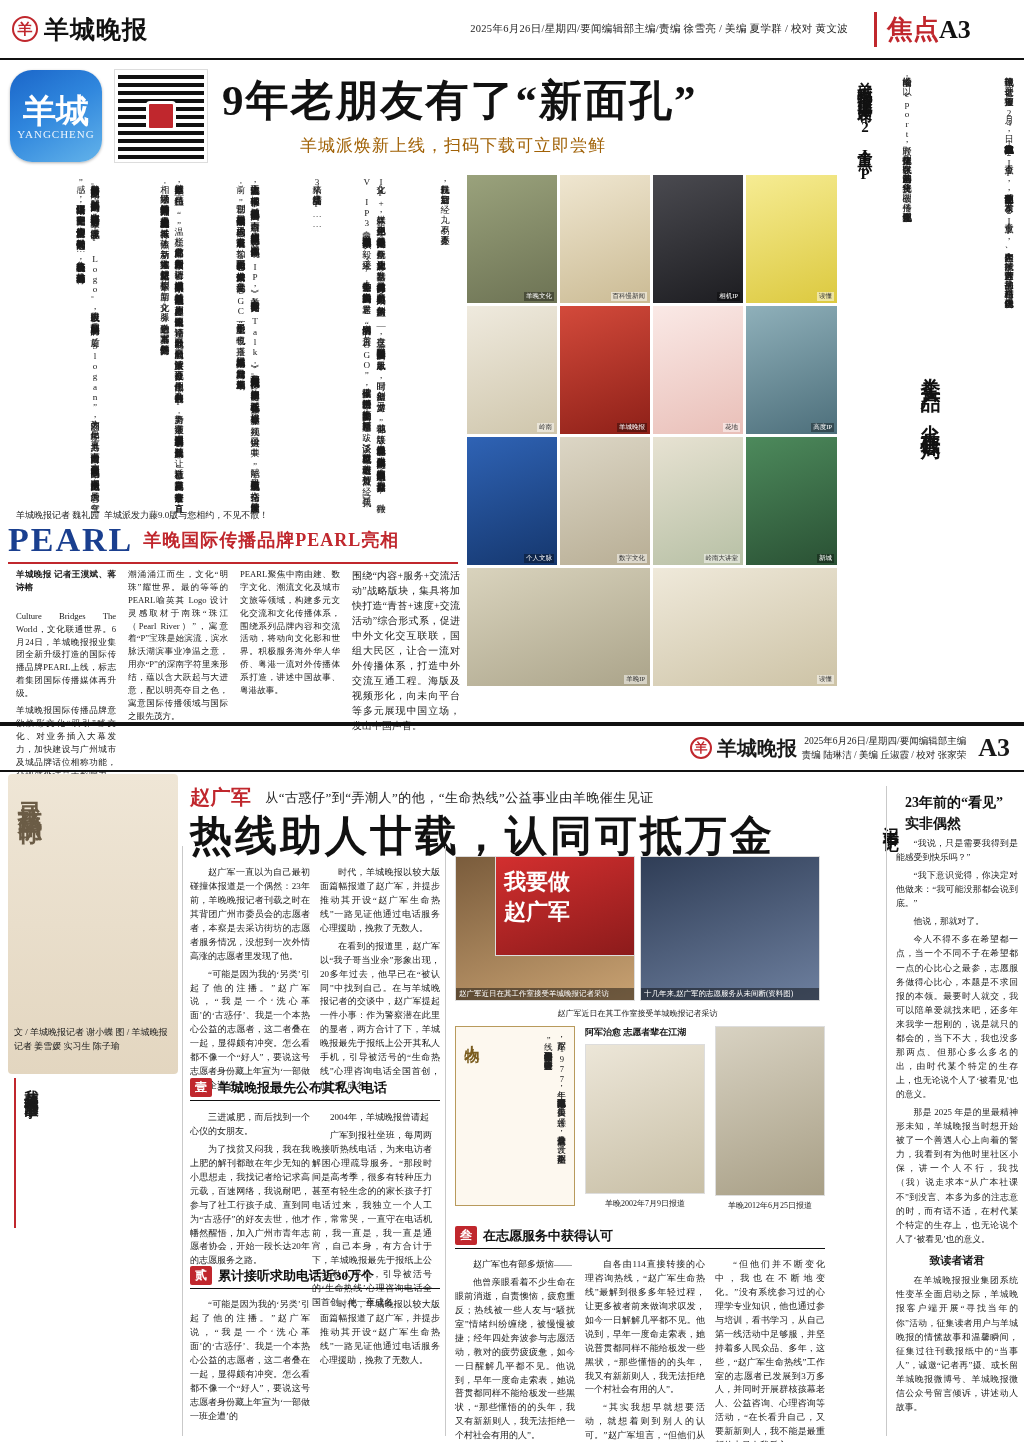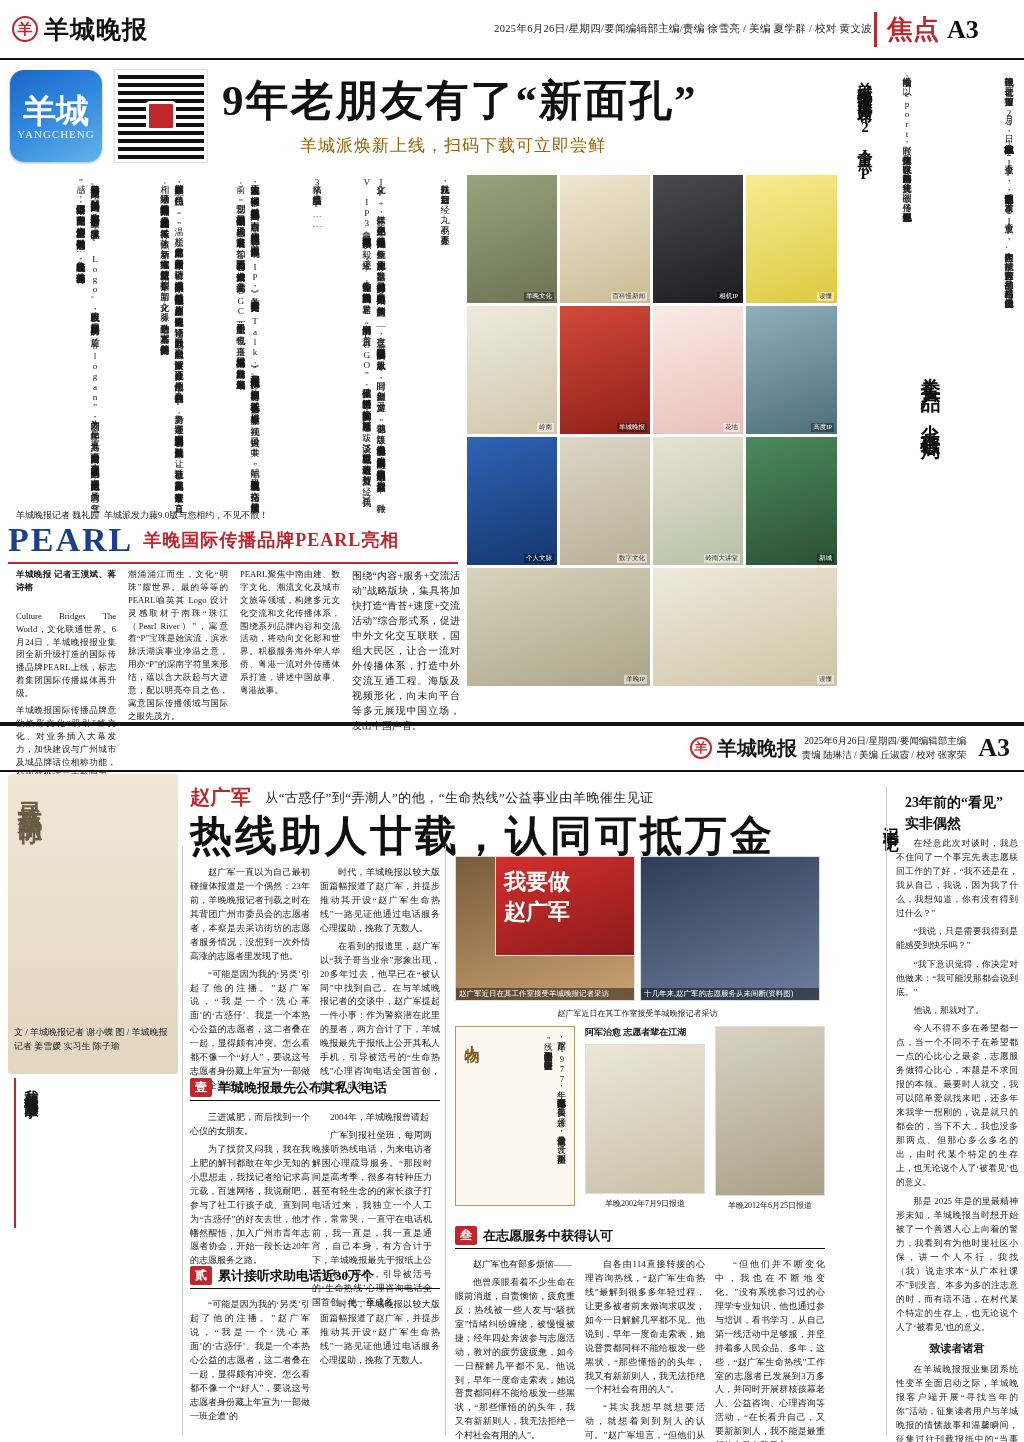--- a/index.html
+++ b/index.html
@@ -32,7 +32,7 @@
     color:#111; font-family:"Liberation Serif", serif;
   }
   .mast-credits {
-    flex:1; text-align:right; font-size:10.5px; color:#222; padding-right:2px;
+    flex:1; text-align:right; font-size:10.5px; color:#222; padding-right:26px;
     letter-spacing:.3px;
   }
   .mast-section {

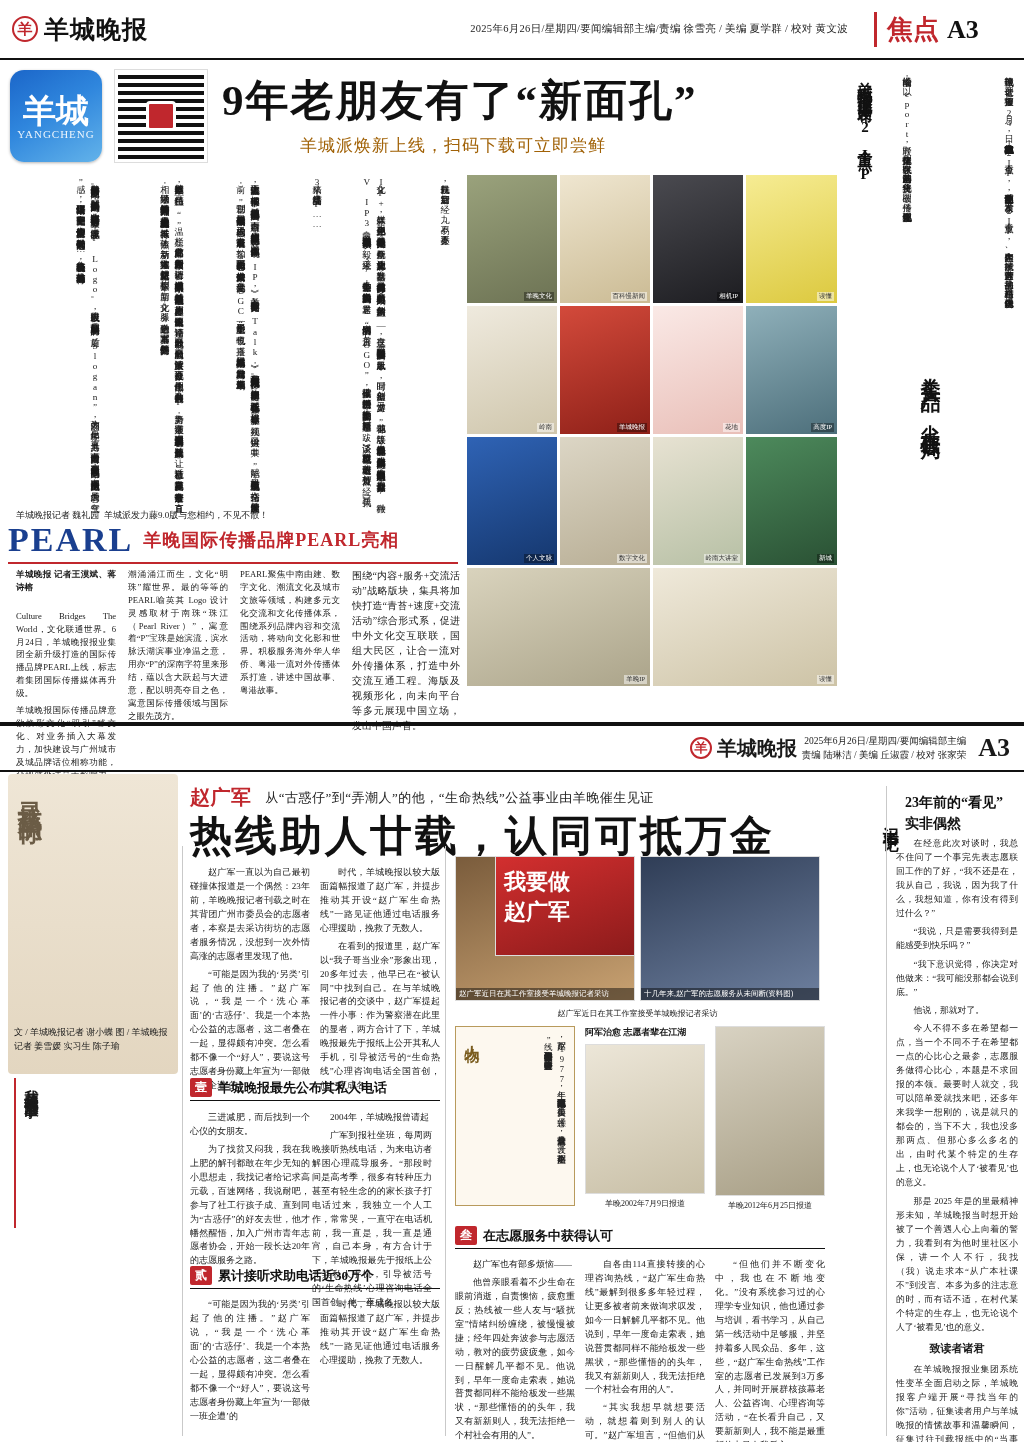--- a/index.html
+++ b/index.html
@@ -37,7 +37,7 @@
   }
   .mast-section {
     width:150px; border-left:3px solid #c0272d; padding-left:10px;
-    display:flex; align-items:baseline; gap:8px;
+    display:flex; align-items:baseline; 
   }
   .mast-section .sec { font-size:26px; font-weight:bold; color:#c0272d; }
   .mast-section .pg { font-size:26px; font-weight:bold; color:#111; }

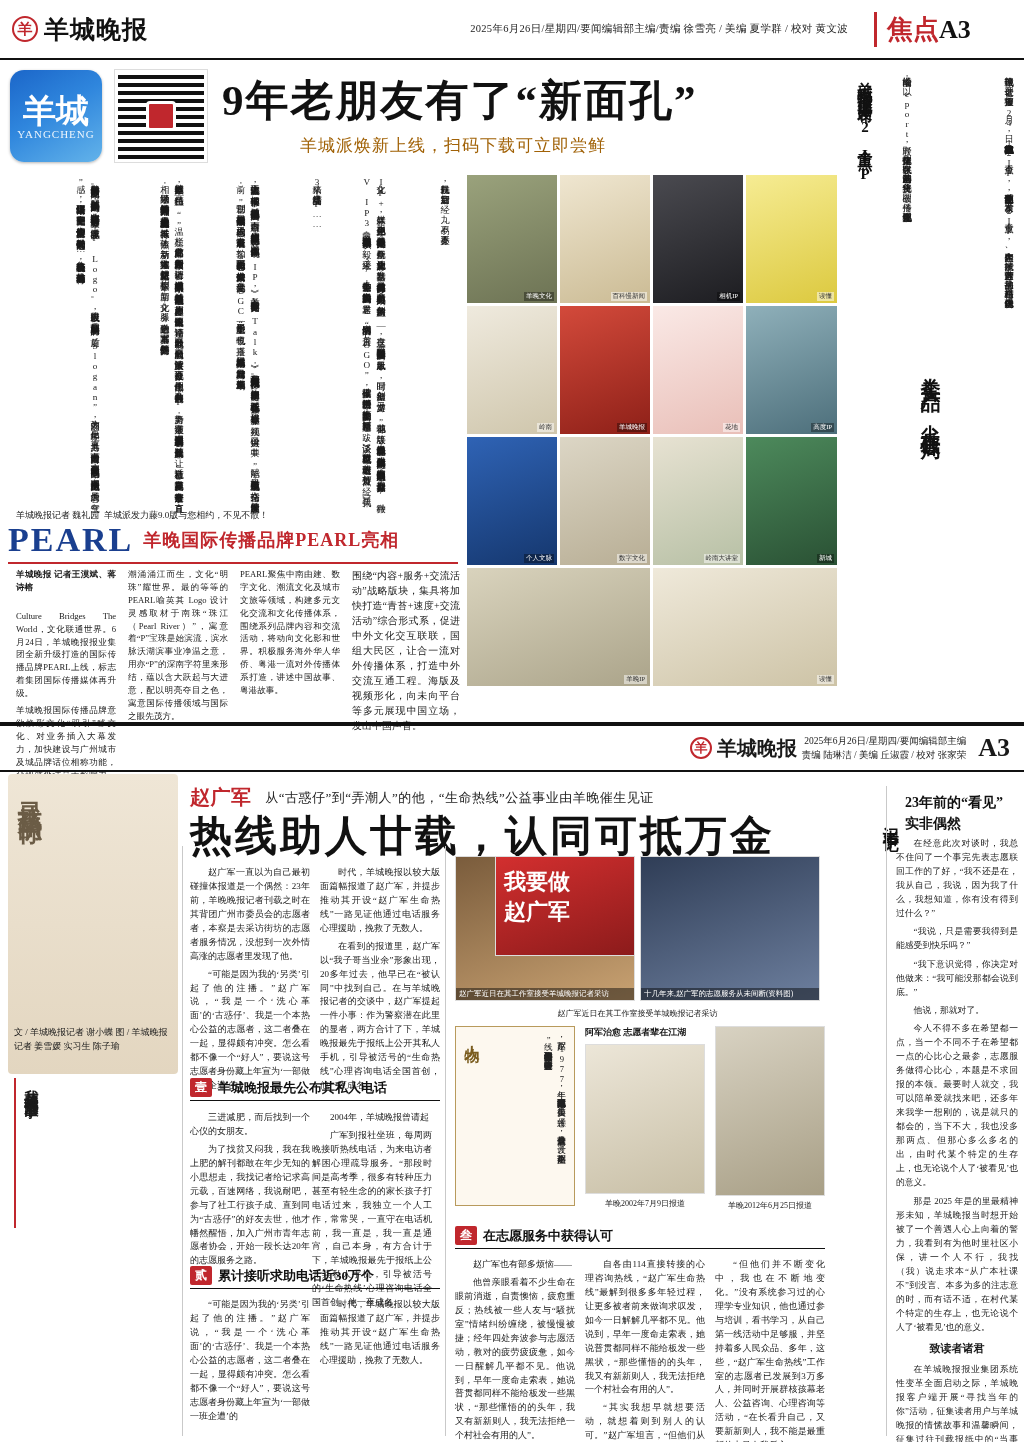--- a/index.html
+++ b/index.html
@@ -47,7 +47,7 @@
 
   .brandbox {
     position:absolute; left:10px; top:8px; width:92px; height:92px;
-    border-radius:14px; overflow:hidden;
+    border-radius:22px; overflow:hidden;
     background:linear-gradient(150deg,#1b66c9 0%,#2f86dd 45%,#63b3ea 100%);
     color:#fff; display:flex; flex-direction:column; align-items:center; justify-content:center;
     box-shadow:0 1px 3px rgba(0,0,0,.3);

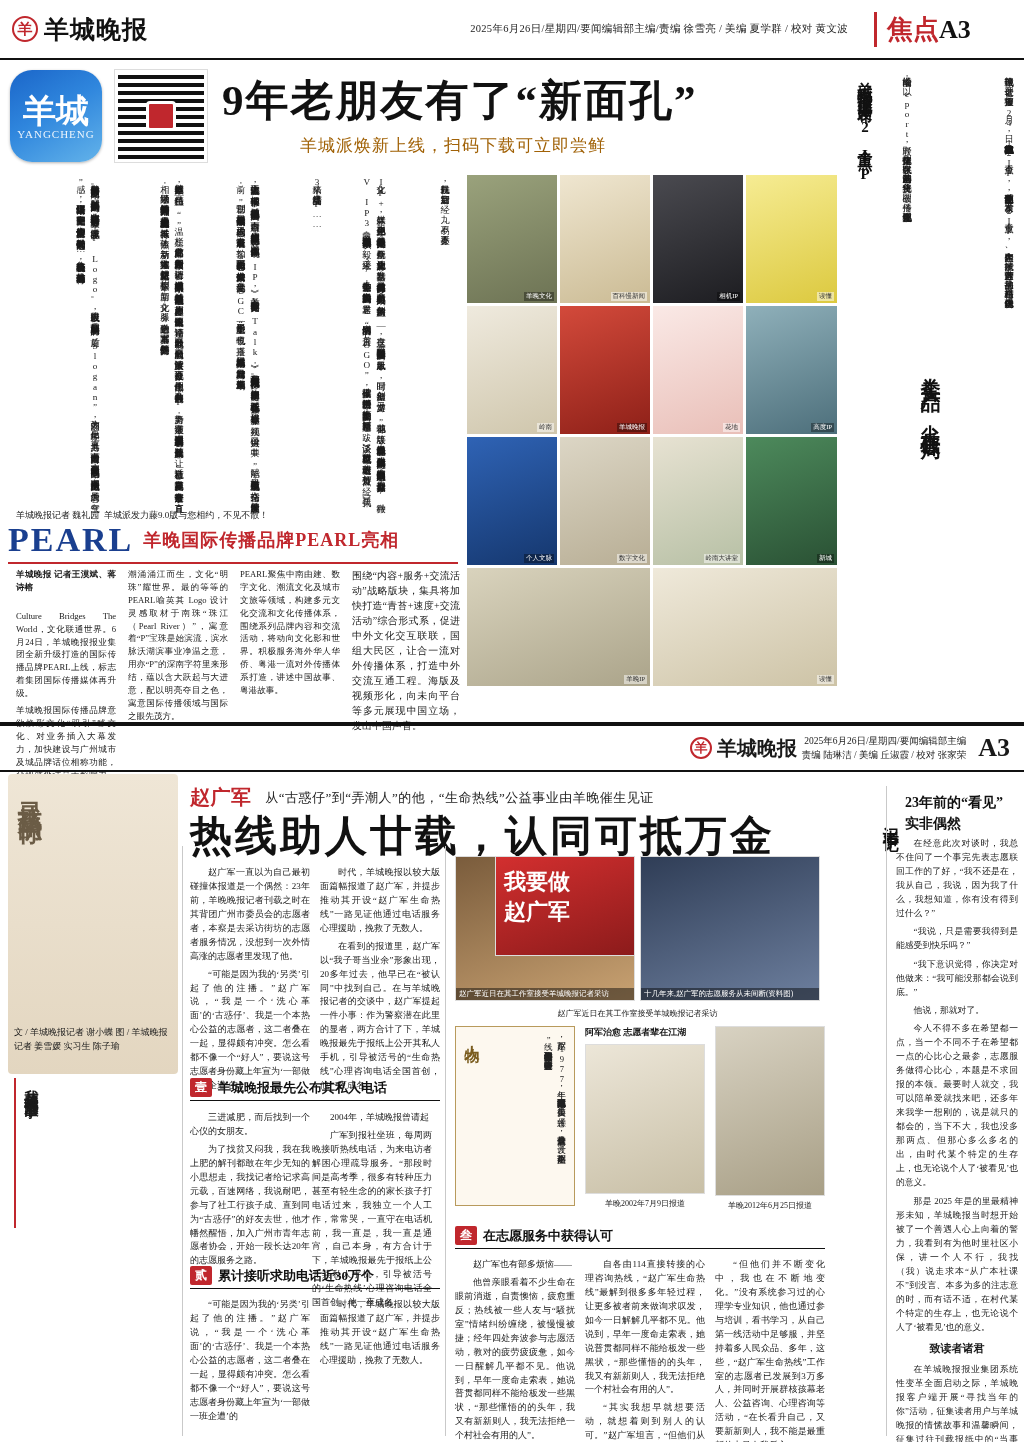--- a/index.html
+++ b/index.html
@@ -414,7 +414,6 @@
     </div>
 
     <div class="right-note">
-      <p>在经意此次对谈时，我总不住问了一个事完先表志愿联回工作的了好，“我不还是在，我从自己，我说，因为我了什么，我想知道，你有没有得到过什么？”</p>
       <p>“我说，只是需要我得到是能感受到快乐吗？”</p>
       <p>“我下意识觉得，你决定对他做来：“我可能没那都会说到底。”</p>
       <p>他说，那就对了。</p>

